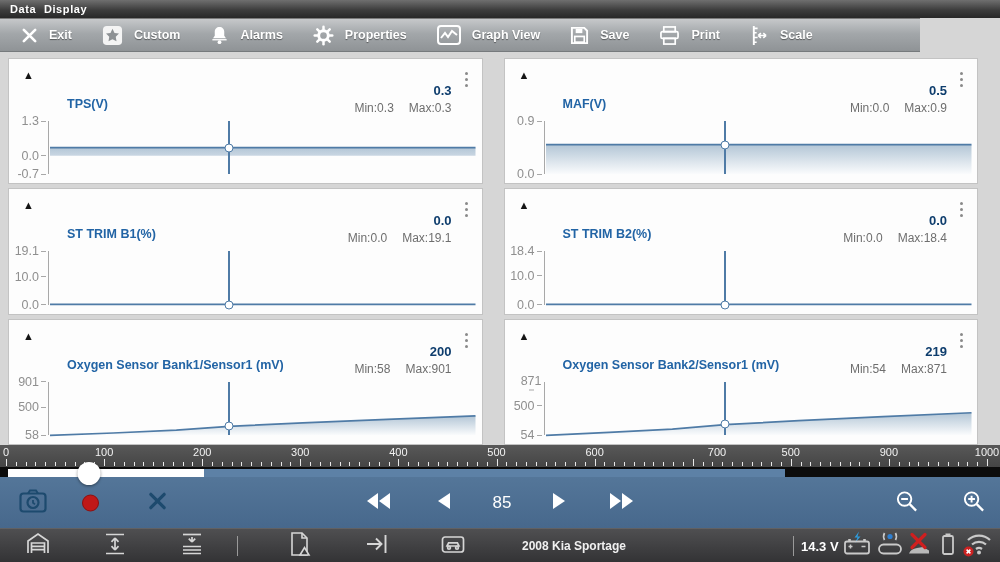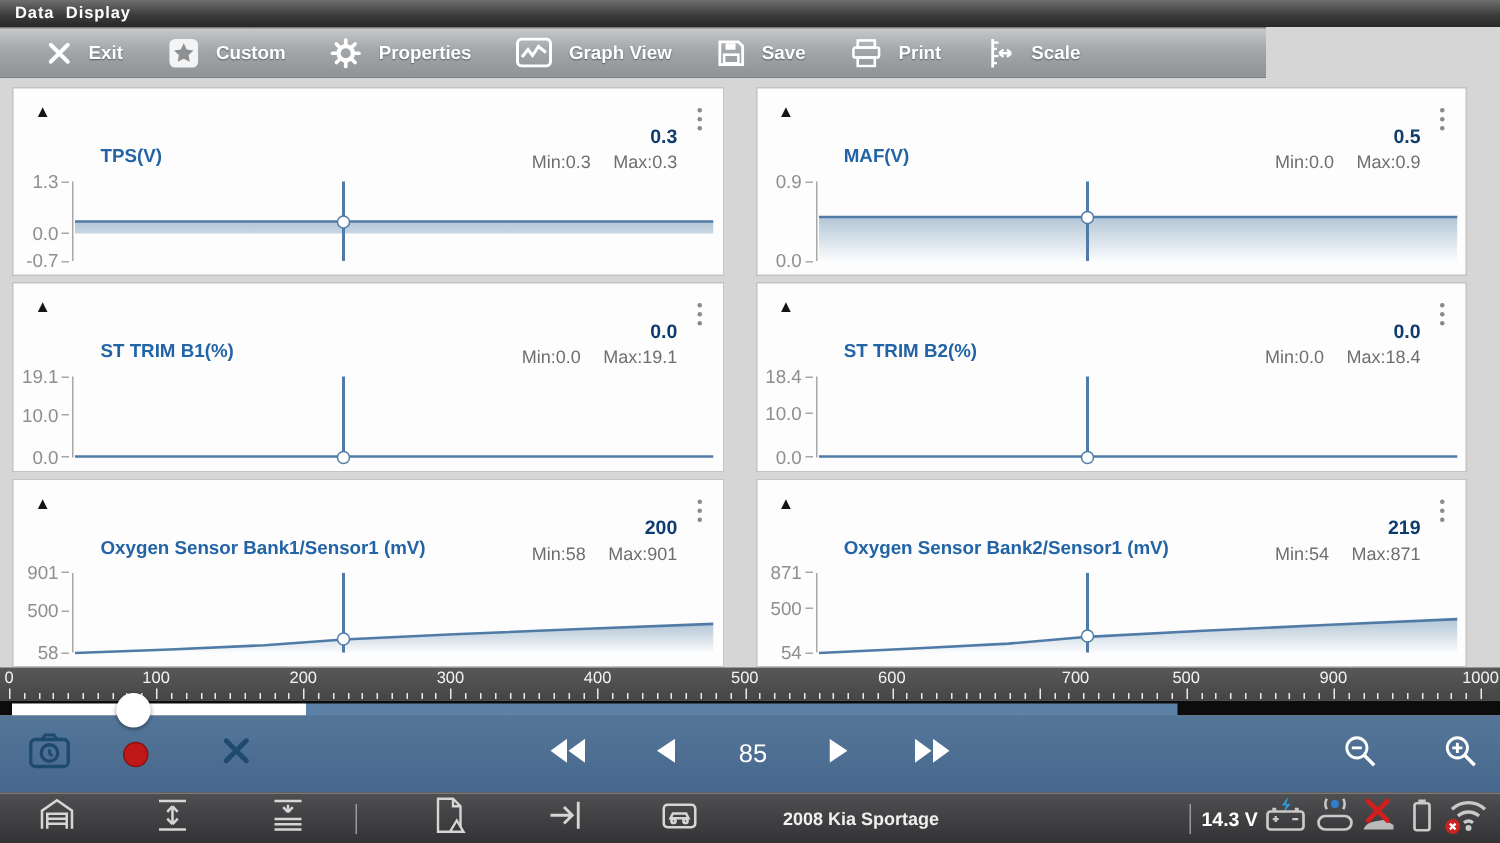--- a/index.html
+++ b/index.html
@@ -13,10 +13,10 @@
     padding-left:10px; letter-spacing:.6px; word-spacing:4px; }
 
   
-  .toolbar { position:absolute; top:18px; left:0; width:844px; height:34px;
+  .toolbar { position:absolute; top:18px; left:0; width:920px; height:34px;
     background:linear-gradient(#c6c8ca,#a3a7aa 45%,#8f9396);
     border-top:1px solid #7b7b7b; border-bottom:1px solid #767a7d;
-    display:flex; align-items:center; padding-left:16px; }
+    display:flex; align-items:center; padding-left:6px; }
   .tool { display:flex; align-items:center; gap:11px; height:100%; padding:0 15px;
     color:#fff; font-size:12.5px; font-weight:bold; text-shadow:0 1px 1px rgba(0,0,0,.45); cursor:default; }
   .tool svg { display:block; }

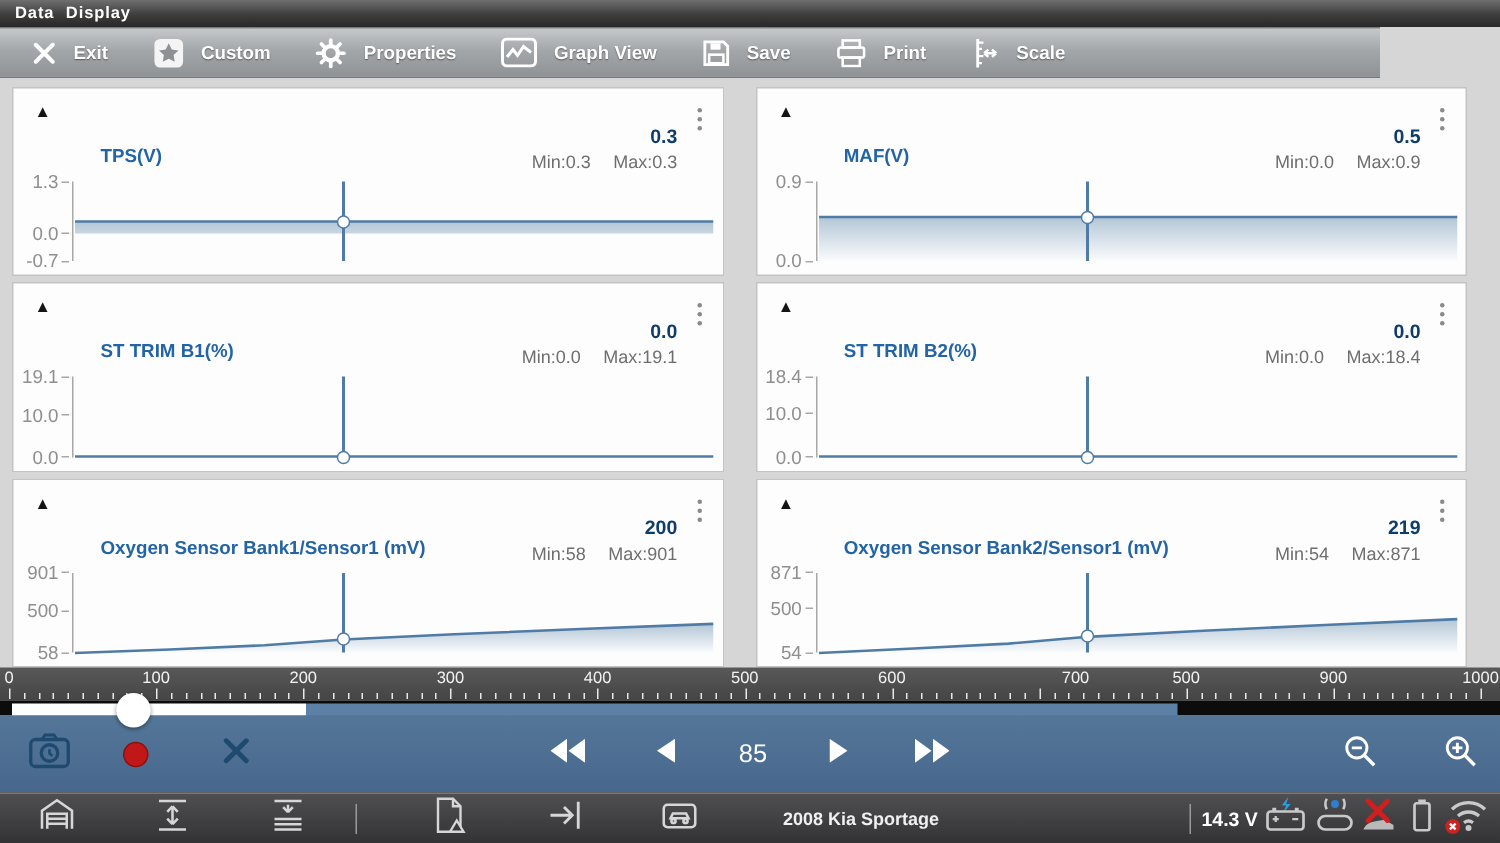--- a/index.html
+++ b/index.html
@@ -108,6 +108,16 @@
         </svg>
       </span>
     <span>Custom</span>
+  </div>
+  <div class="tool">
+    <span>
+        <svg width="19" height="20" viewBox="0 0 20 21">
+          <path d="M10 2c-3 0-5 2.2-5 5v4.2L3.2 14h13.6L15 11.2V7c0-2.8-2-5-5-5z" fill="#fff"></path>
+          <path d="M2.5 15.5h15" stroke="#fff" stroke-width="1.4"></path>
+          <circle cx="10" cy="18" r="2" fill="#fff"></circle>
+        </svg>
+      </span>
+    <span>Alarms</span>
   </div>
   <div class="tool">
     <span>

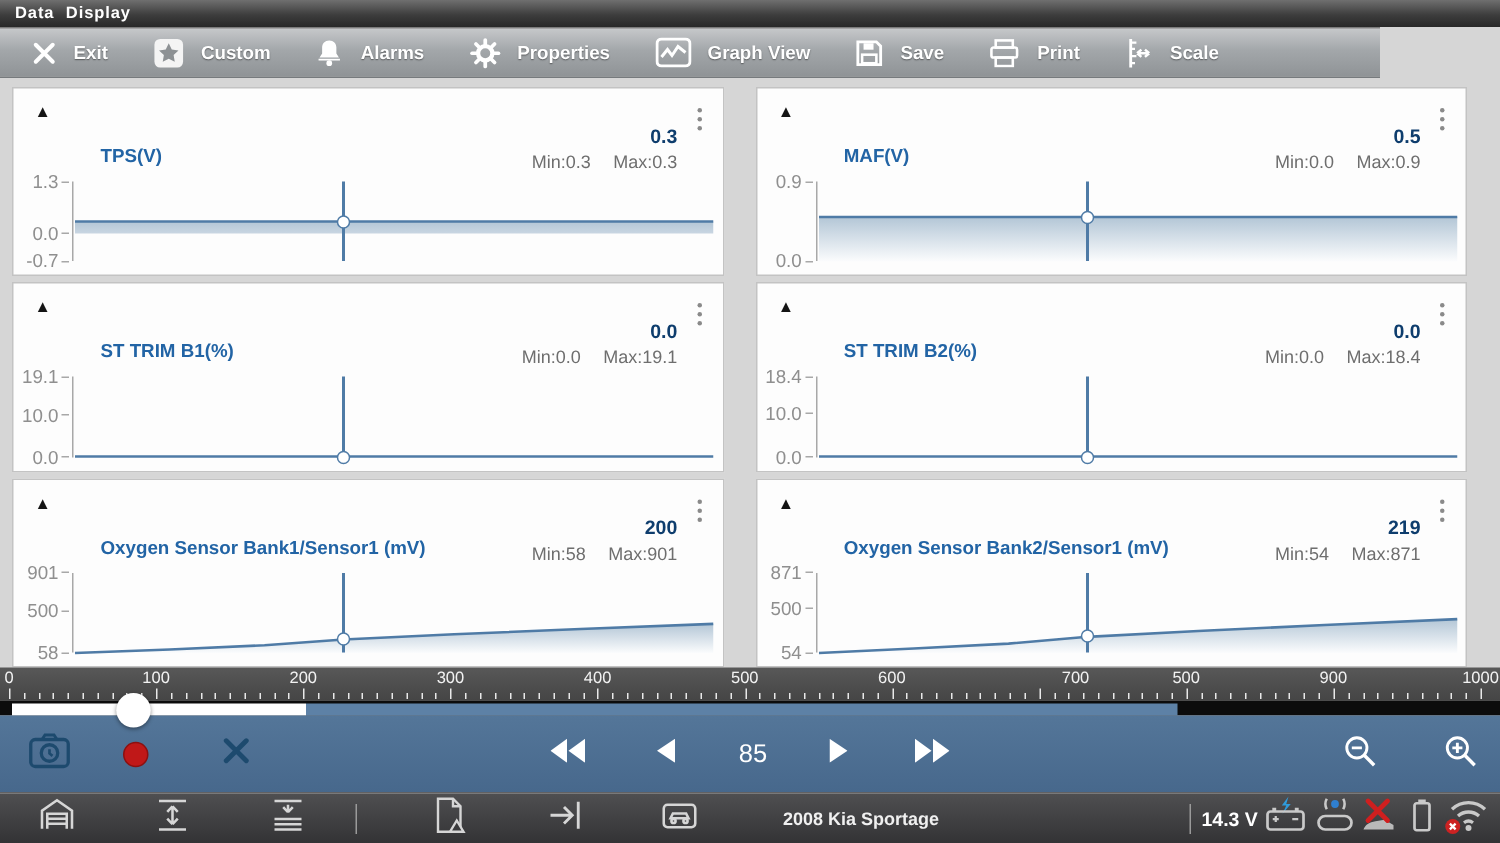--- a/index.html
+++ b/index.html
@@ -415,7 +415,7 @@
     </div>
     <div class="plot">
       <div class="yaxis">
-          <span class="ylab" style="top: 0%;">
+          <span class="ylab" style="top: 0%; flex-direction: column;">
             <em>871</em>
             <i></i>
           </span>

